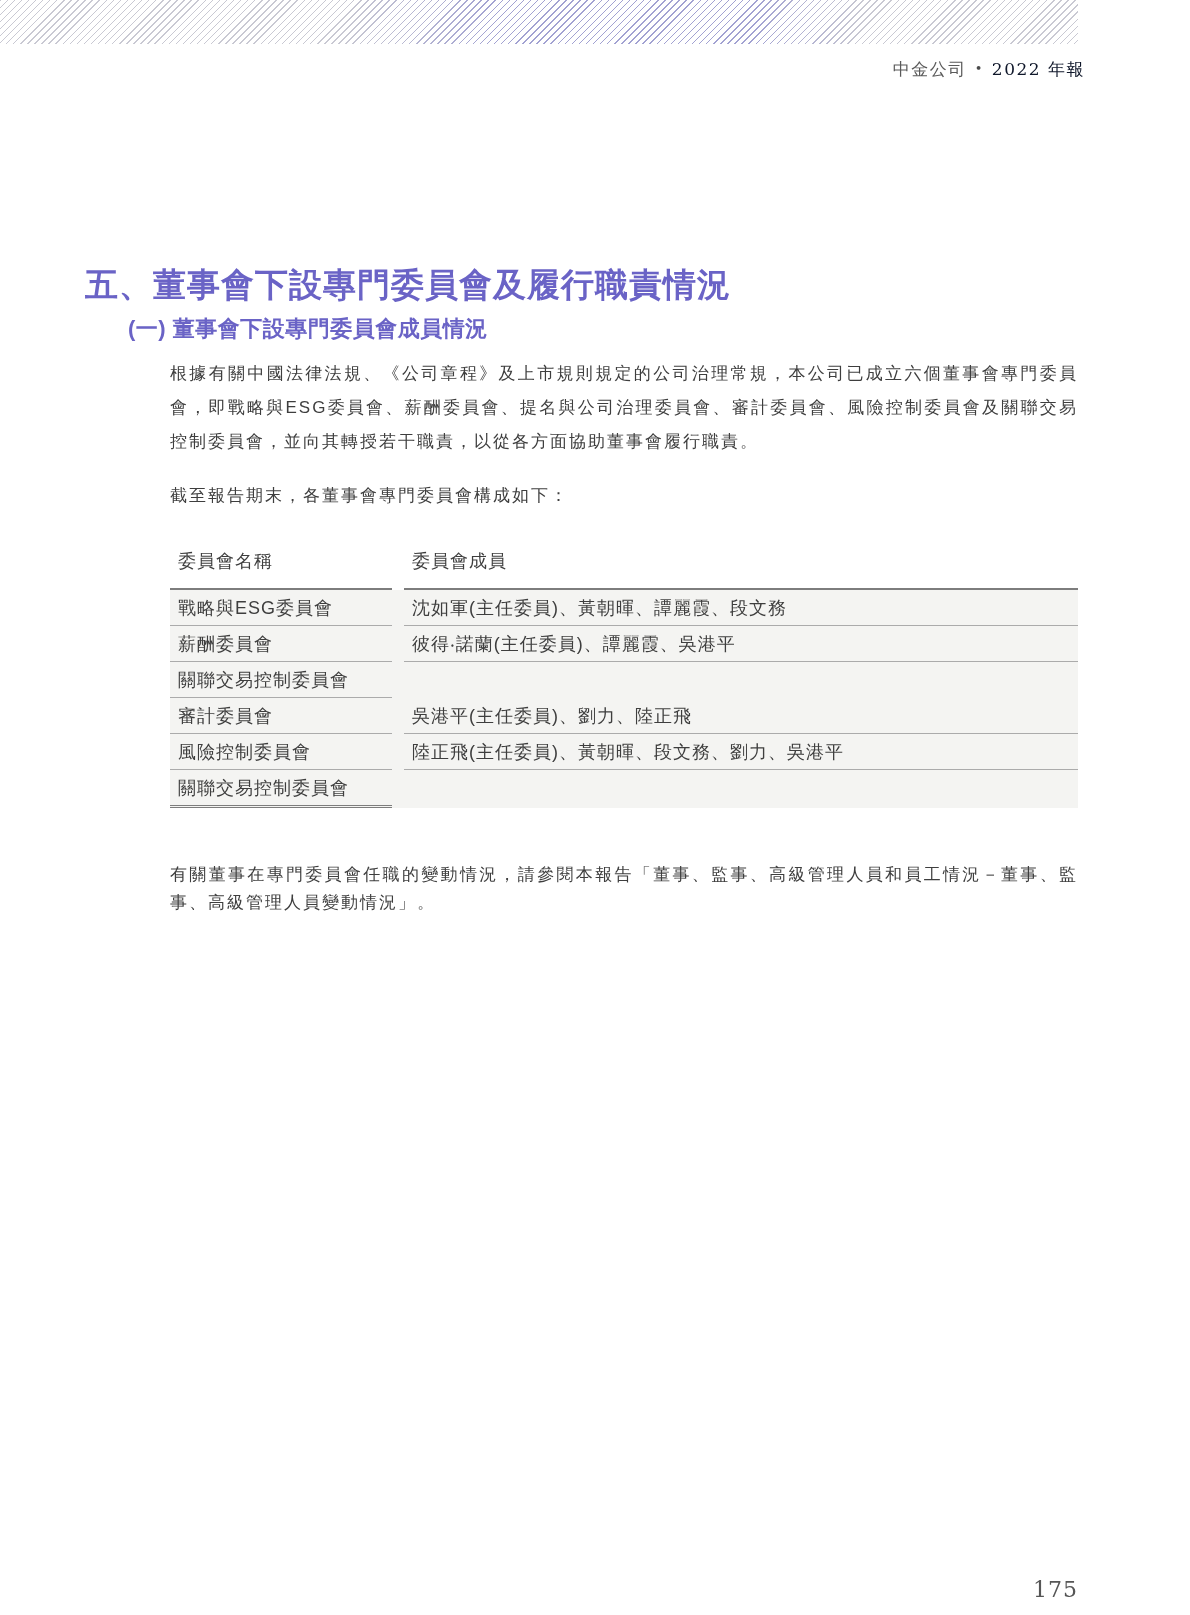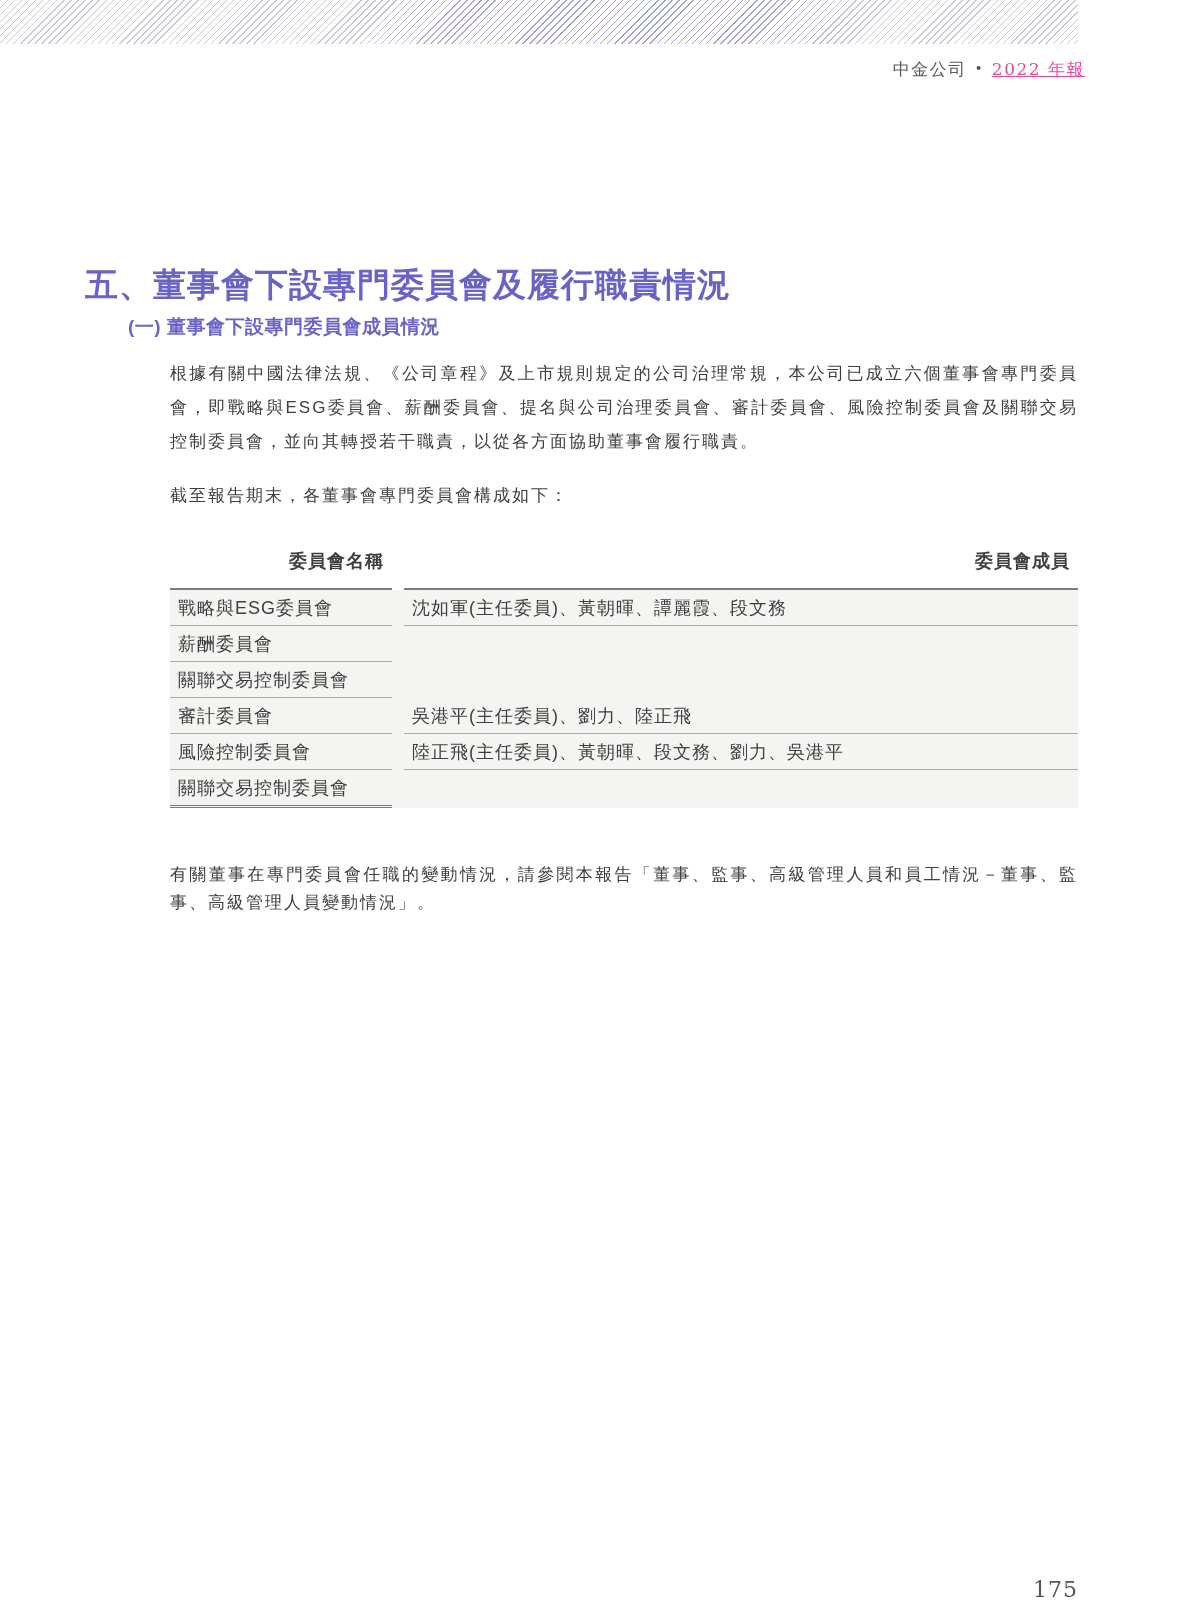--- a/index.html
+++ b/index.html
@@ -44,7 +44,7 @@
   }
   .rh-company { color: #5a5a5a; }
   .rh-dot { color: #4a4a4a; font-size: 13px; padding: 0 8px; vertical-align: 2px; }
-  .rh-report { color: #ec4899; text-decoration: underline; }
+  .rh-report { color: #0f172a; }
 
   .section-title {
     position: absolute;

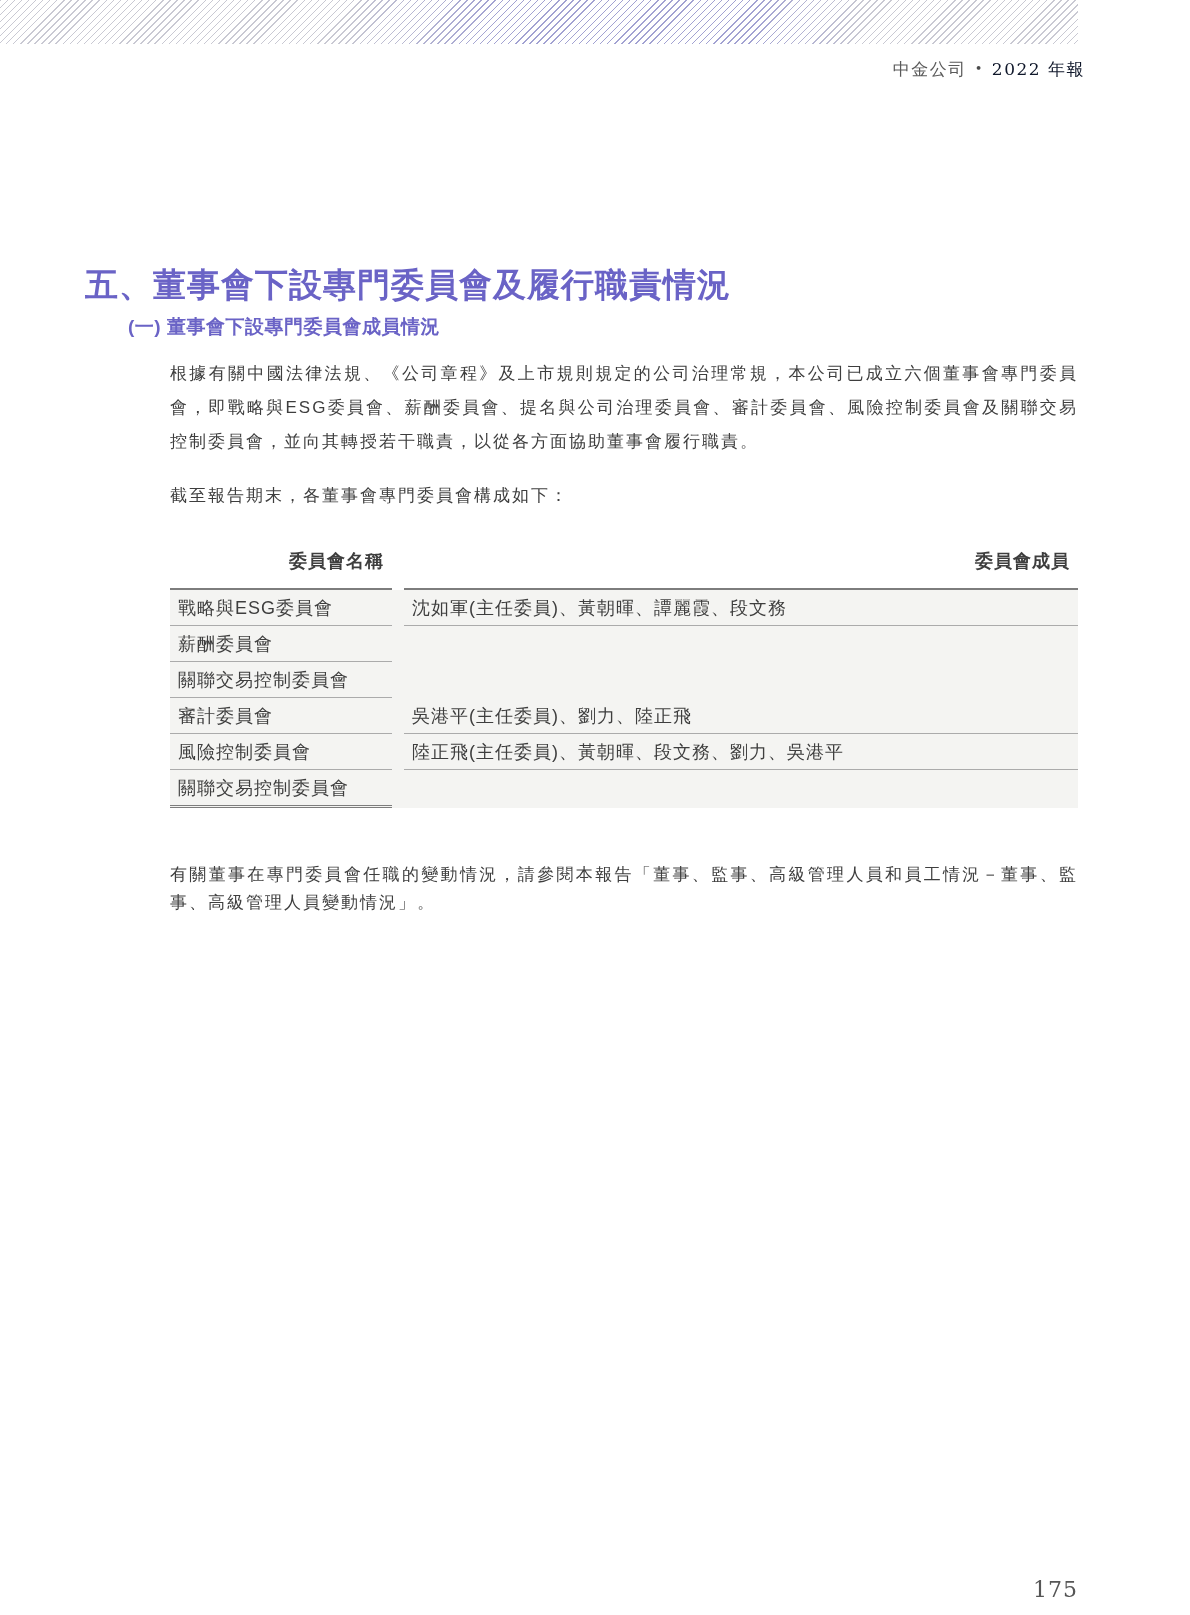--- a/index.html
+++ b/index.html
@@ -60,7 +60,7 @@
     position: absolute;
     left: 128px; top: 314px;
     margin: 0;
-    font-size: 19px;
+    font-size: 22px;
     font-weight: bold;
     letter-spacing: 0.5px;
     color: var(--accent, #6a63c6);

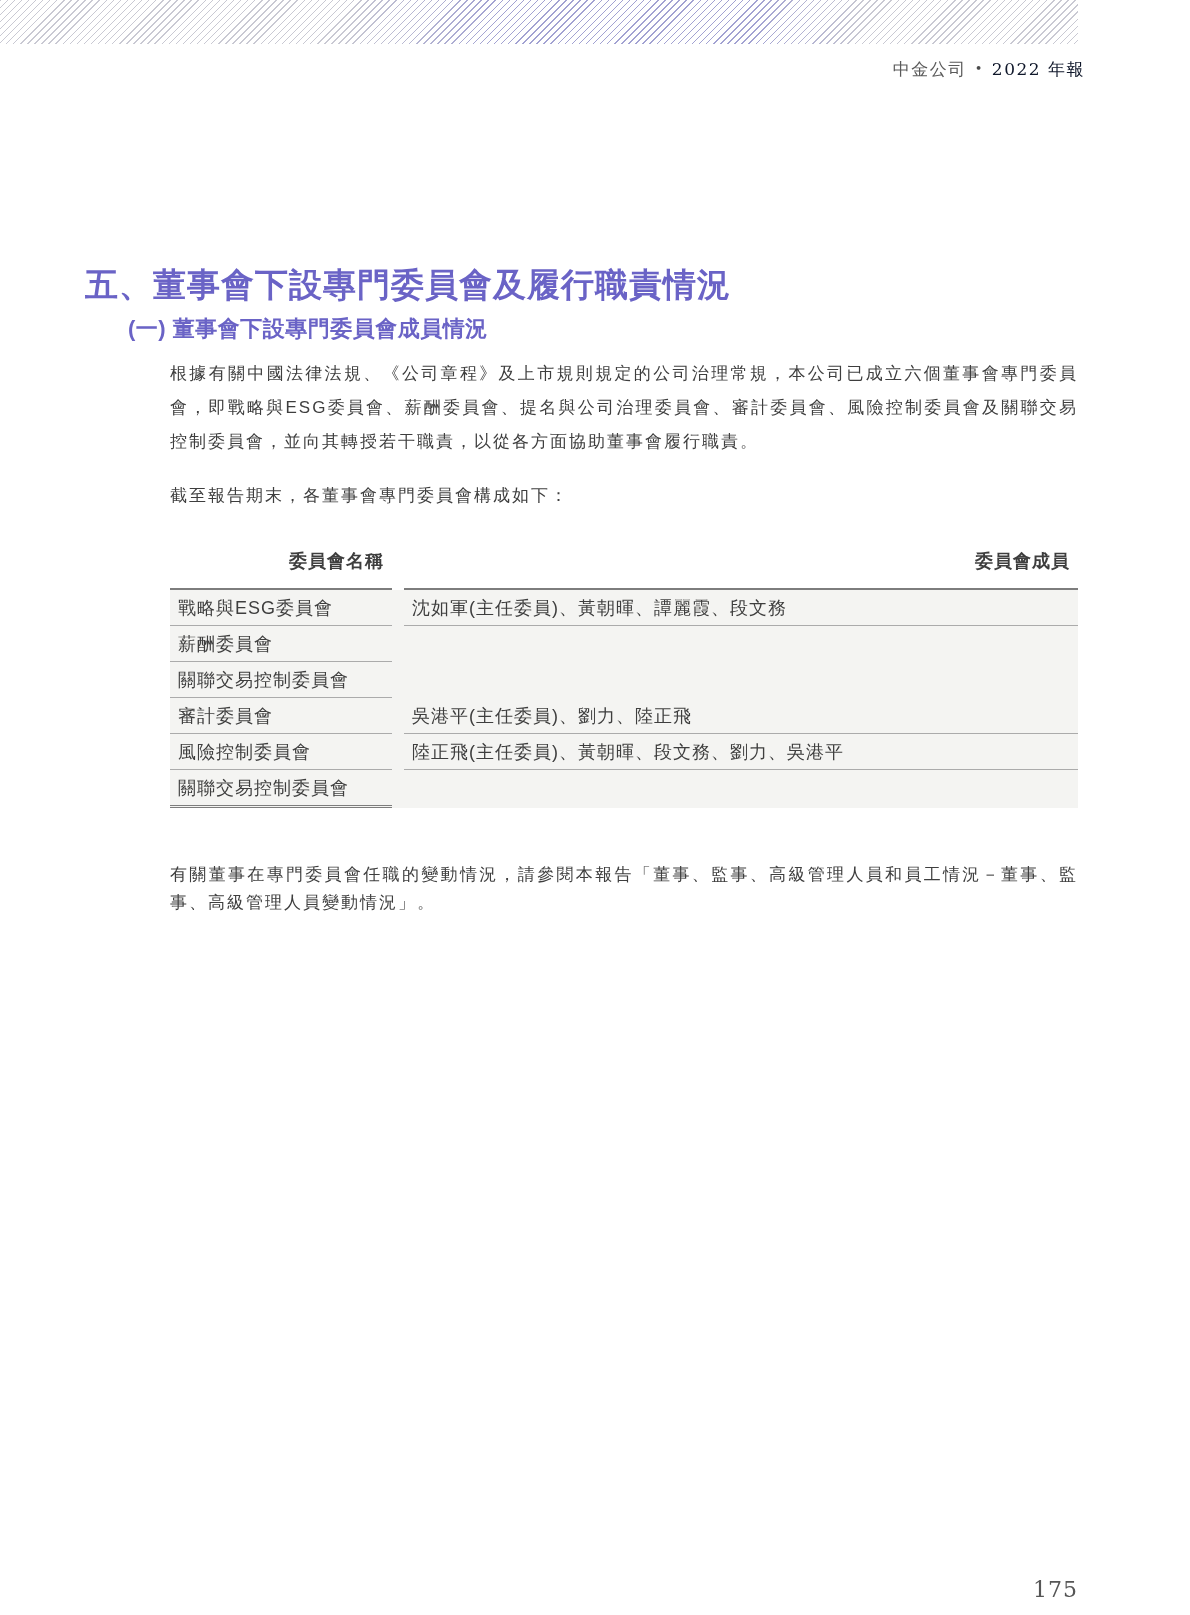--- a/index.html
+++ b/index.html
@@ -96,10 +96,9 @@
   }
   .t-header-row .t-cell {
     padding: 5px 8px 15px 8px;
-    font-weight: bold;
+    font-weight: normal;
     border-bottom: 2px solid var(--rule-dark, #7d7d7d);
     letter-spacing: 1px;
-    text-align: right;
   }
   .t-row { background: var(--row-bg, #f4f4f2); }
   .t-row .t-cell {

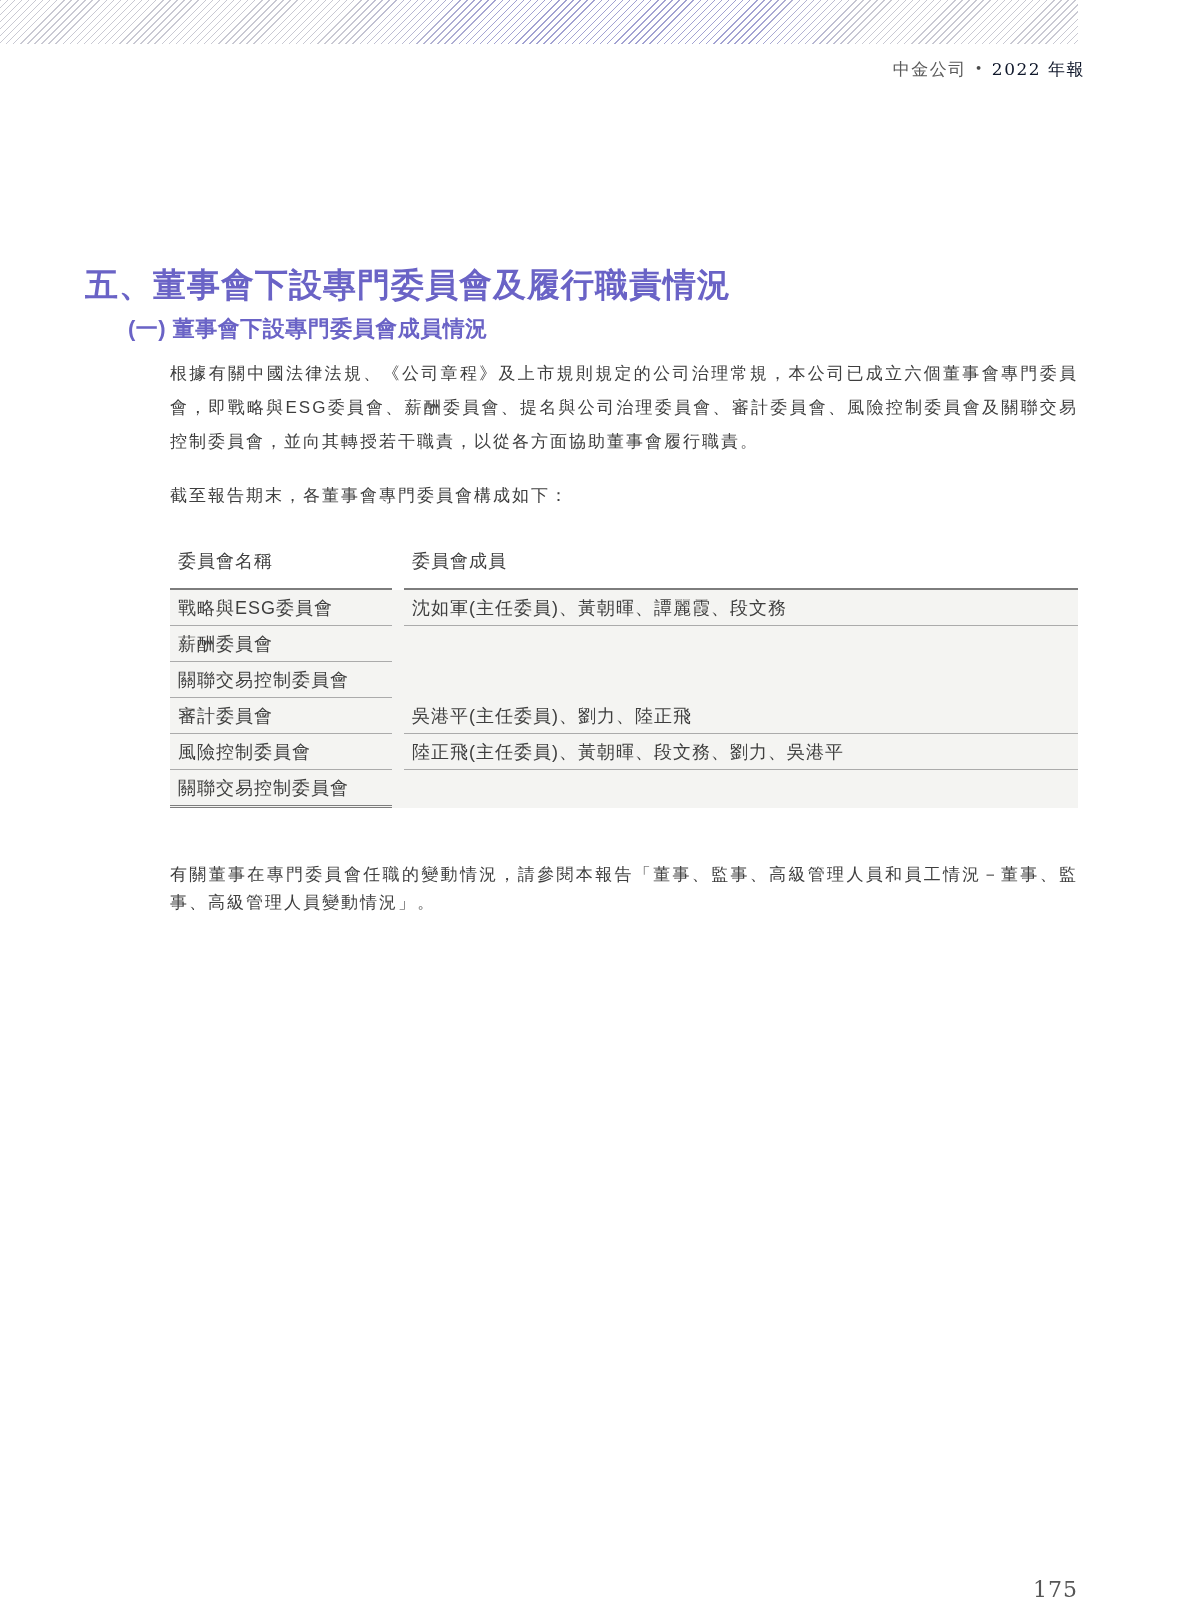--- a/index.html
+++ b/index.html
@@ -155,6 +155,7 @@
     </div>
     <div class="t-row">
       <div class="t-cell">薪酬委員會</div>
+      <div class="t-cell">彼得‧諾蘭(主任委員)、譚麗霞、吳港平</div>
     </div>
     <div class="t-row">
       <div class="t-cell">關聯交易控制委員會</div>

